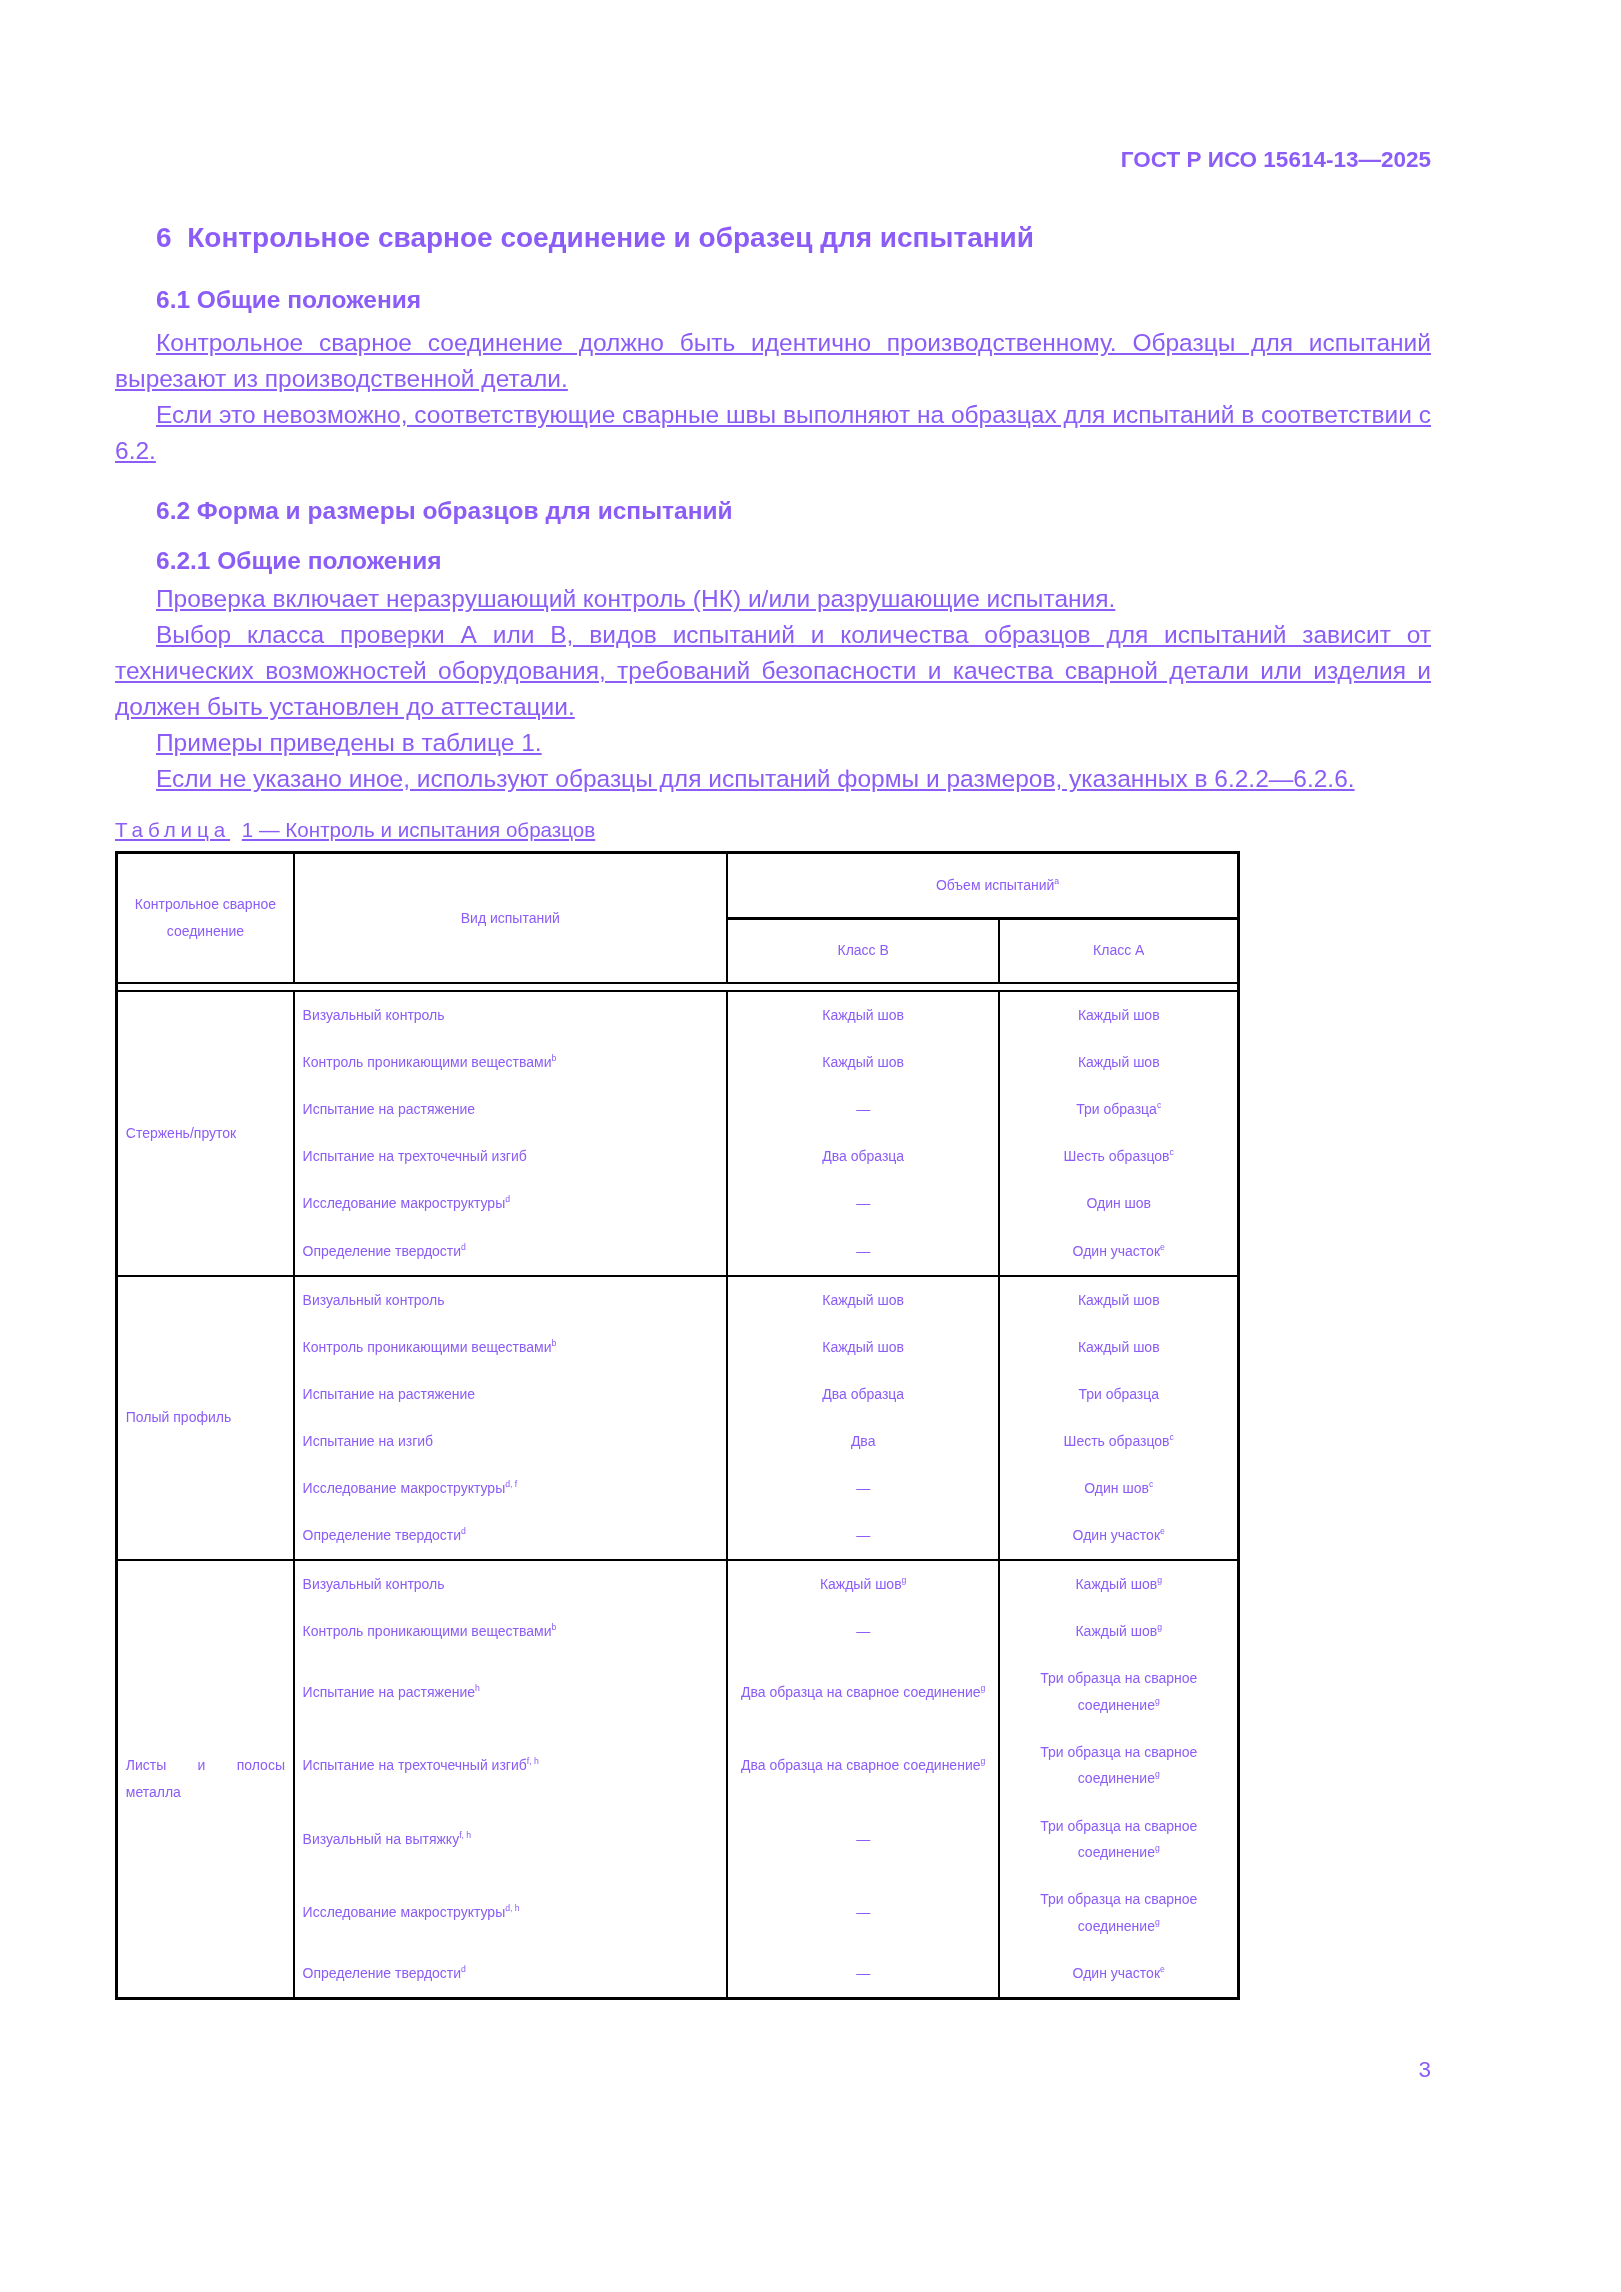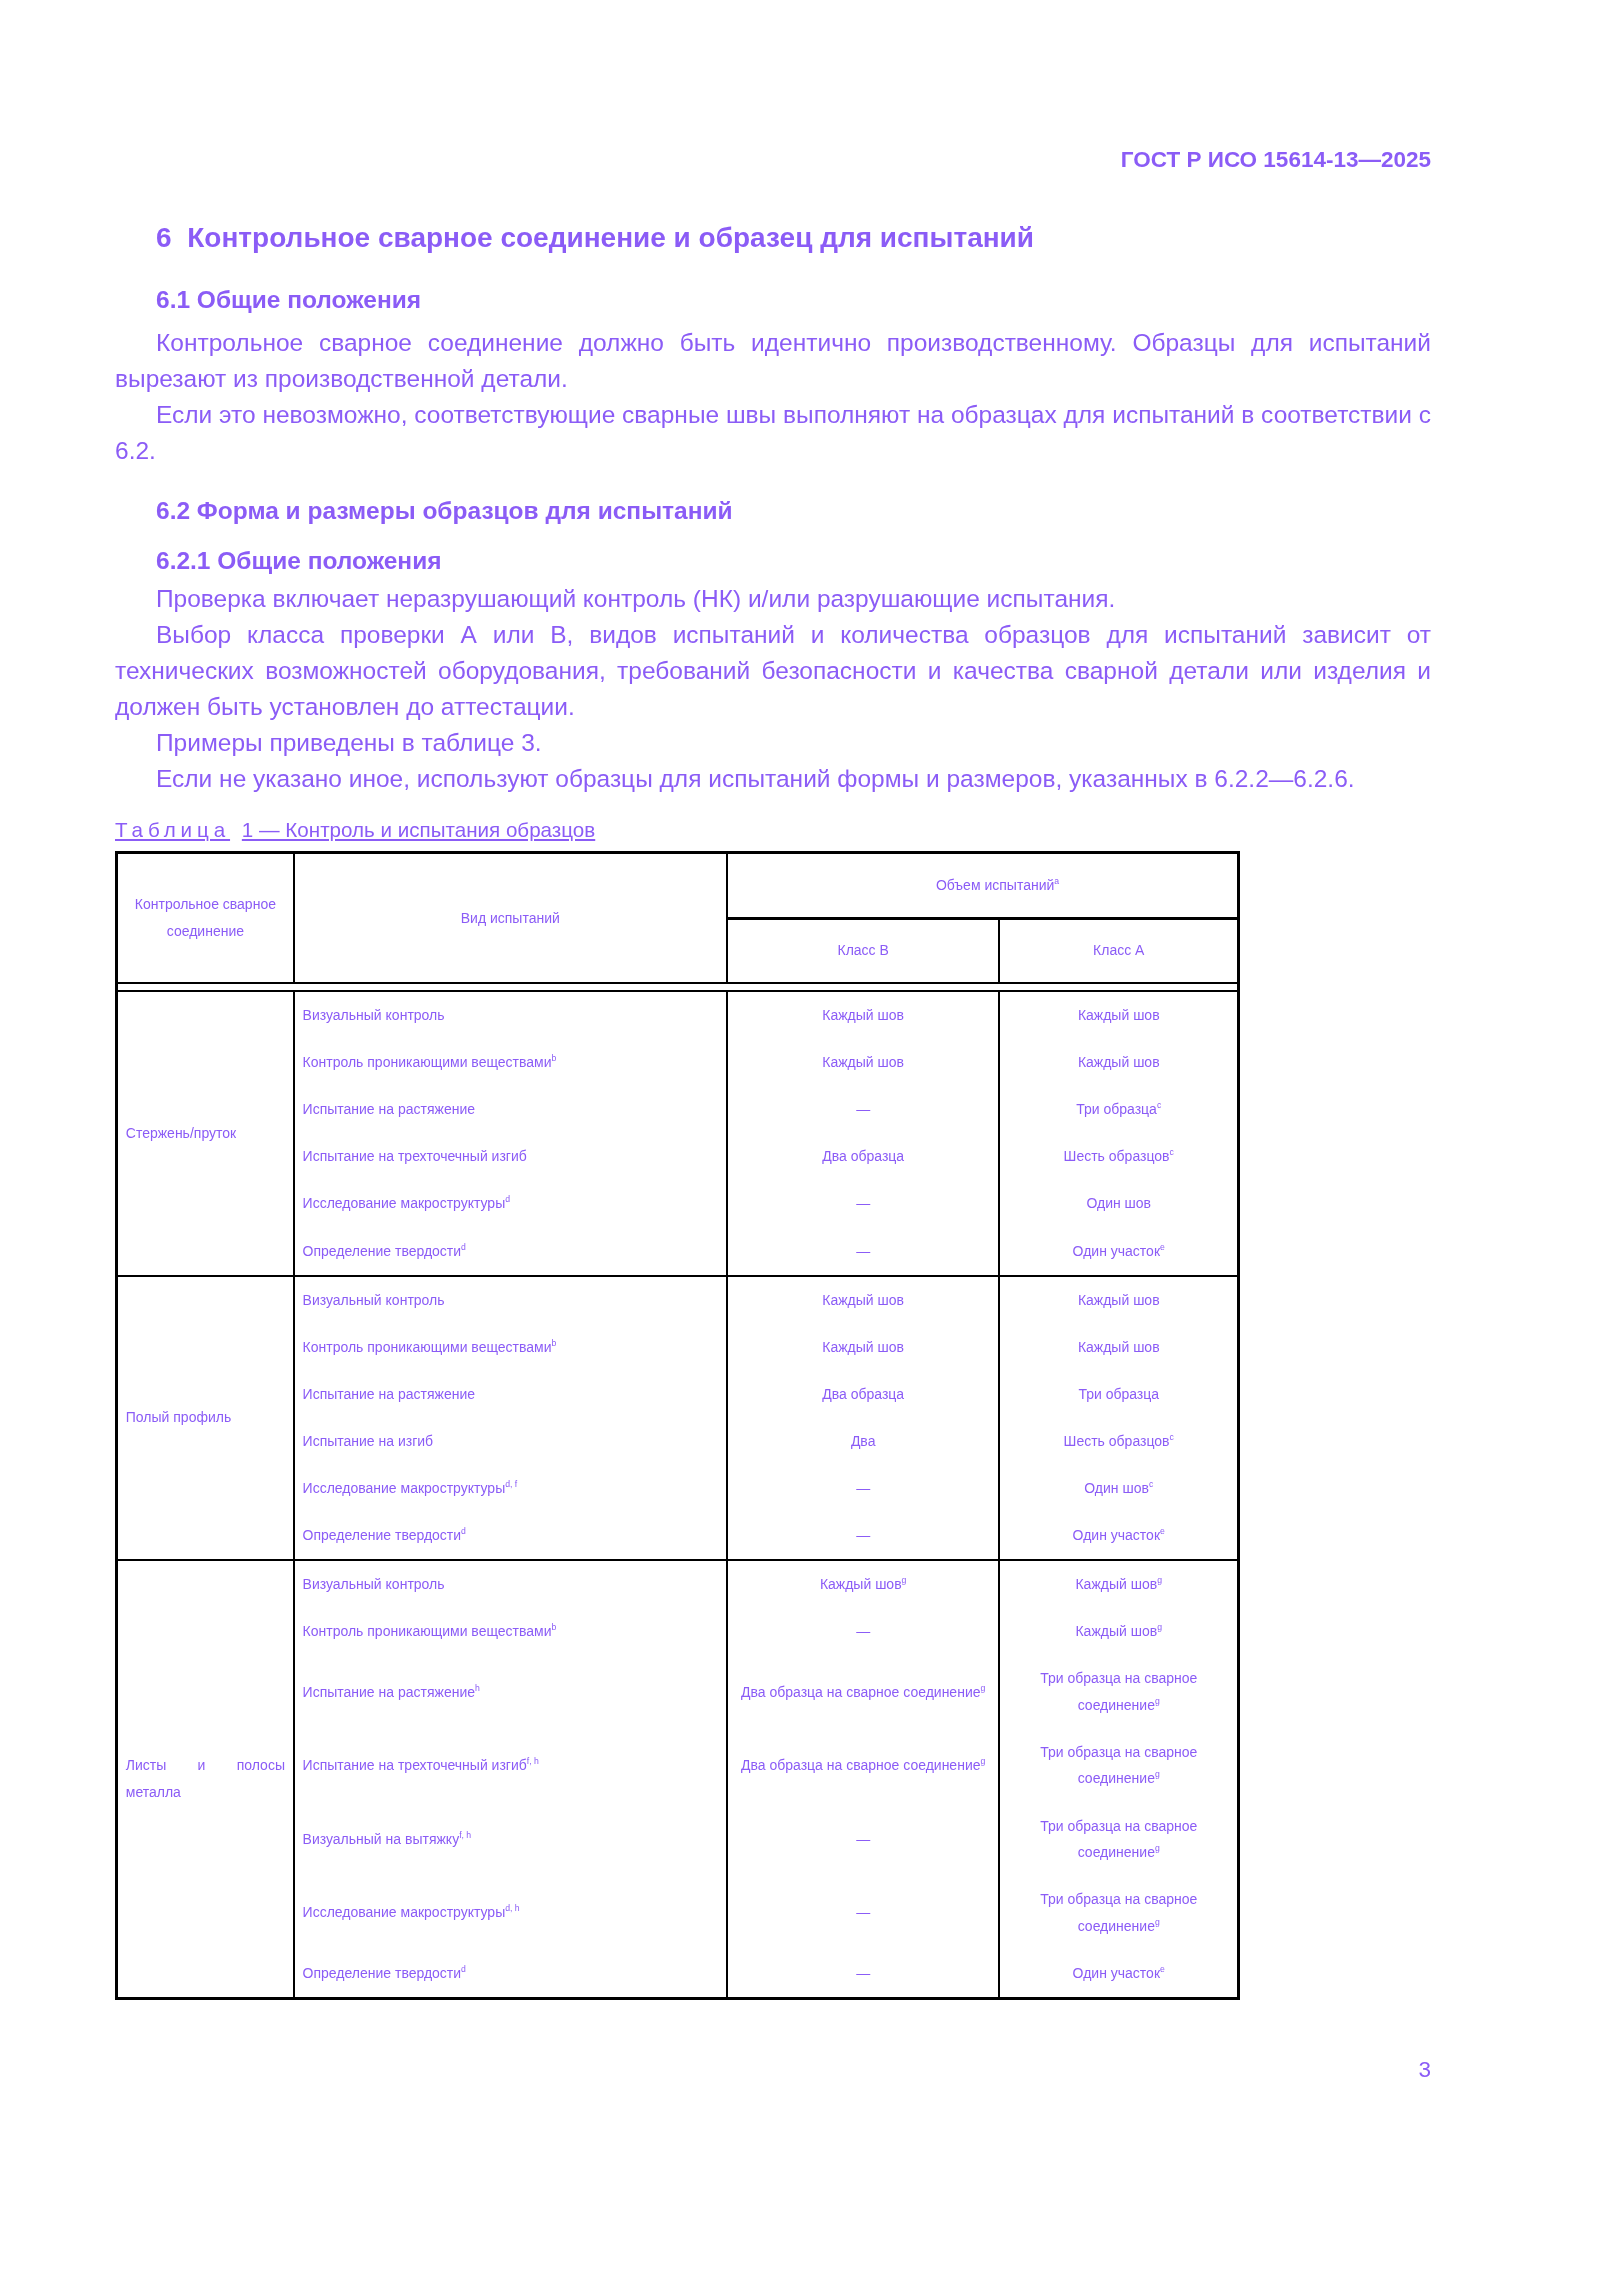--- a/index.html
+++ b/index.html
@@ -49,6 +49,7 @@
     text-align: justify;
     text-indent: 41px;
     margin: 0;
+    text-decoration: underline;
   }
   .table-caption {
     font-size: 20.6px;

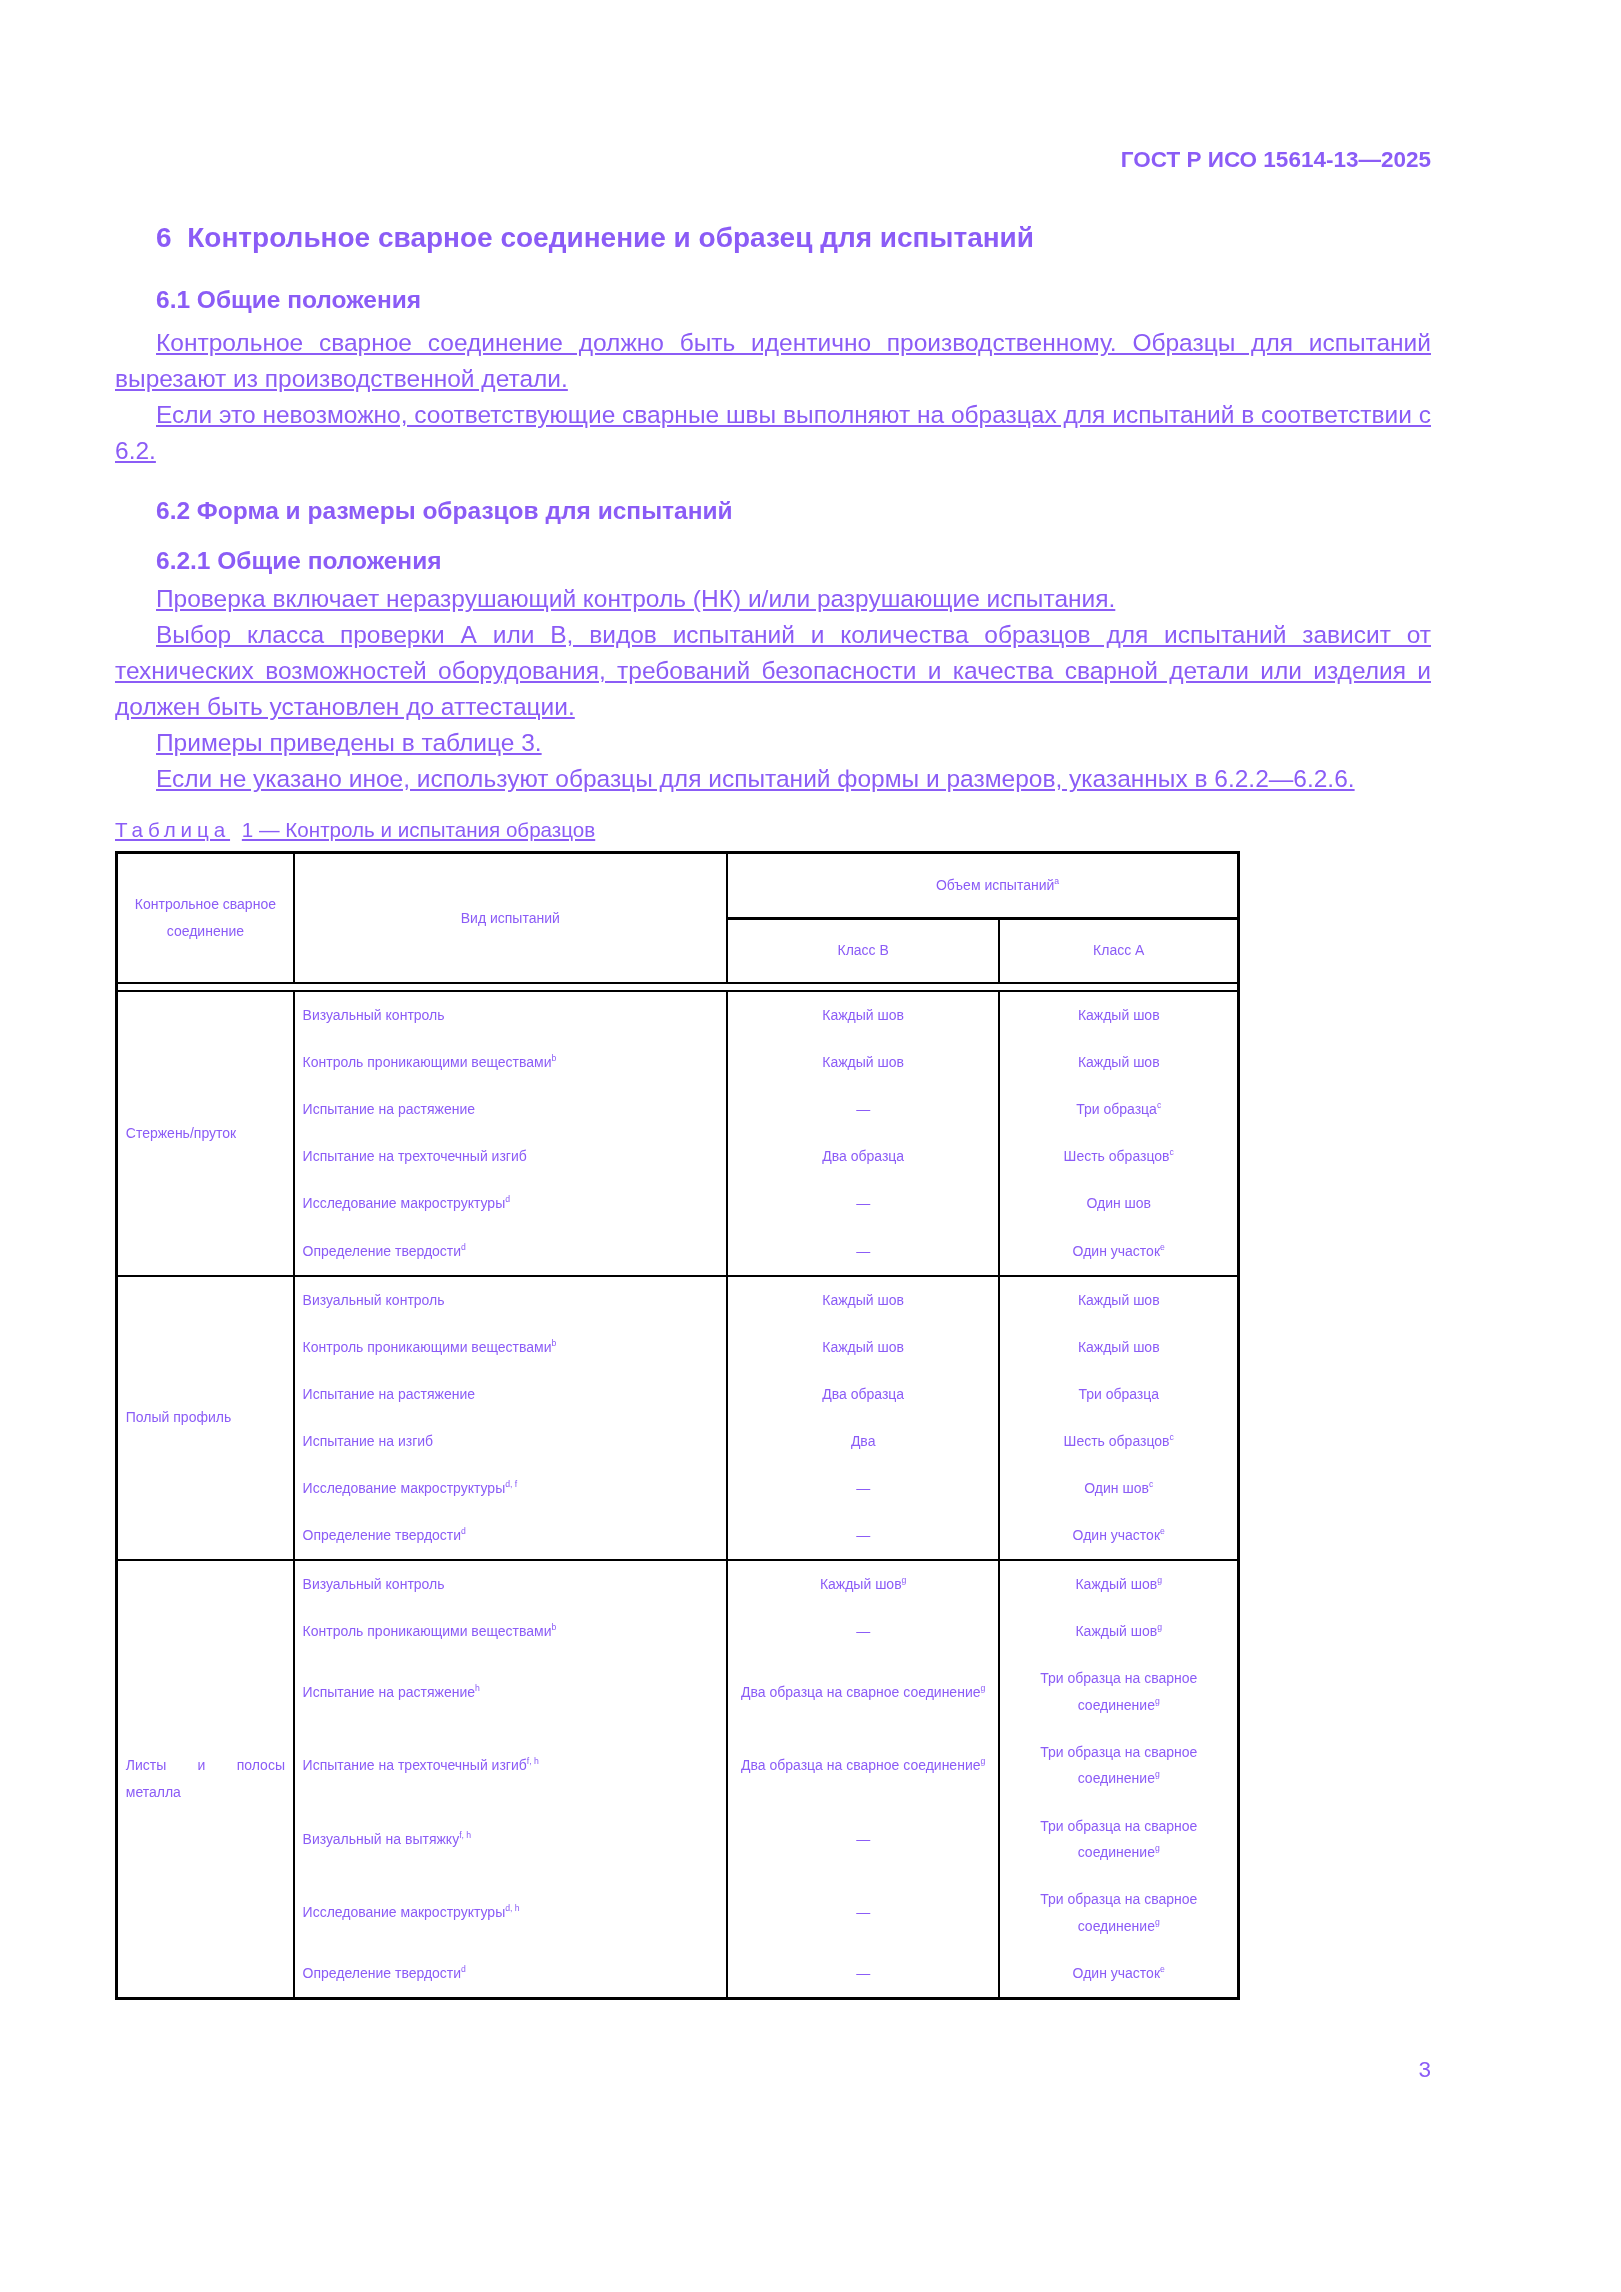--- a/index.html
+++ b/index.html
@@ -129,7 +129,7 @@
   <h2 class="h-sub m-621">6.2.1 Общие положения</h2>
   <p class="body-par">Проверка включает неразрушающий контроль (НК) и/или разрушающие испытания.</p>
   <p class="body-par">Выбор класса проверки А или В, видов испытаний и количества образцов для испытаний зависит от технических возможностей оборудования, требований безопасности и качества сварной детали или изделия и должен быть установлен до аттестации.</p>
-  <p class="body-par">Примеры приведены в таблице 3.</p>
+  <p class="body-par">Примеры приведены в таблице 1.</p>
   <p class="body-par">Если не указано иное, используют образцы для испытаний формы и размеров, указанных в 6.2.2—6.2.6.</p>
 
   <p class="table-caption"><span class="cap-word">Таблица</span><span class="cap-rest">1 — Контроль и испытания образцов</span></p>

